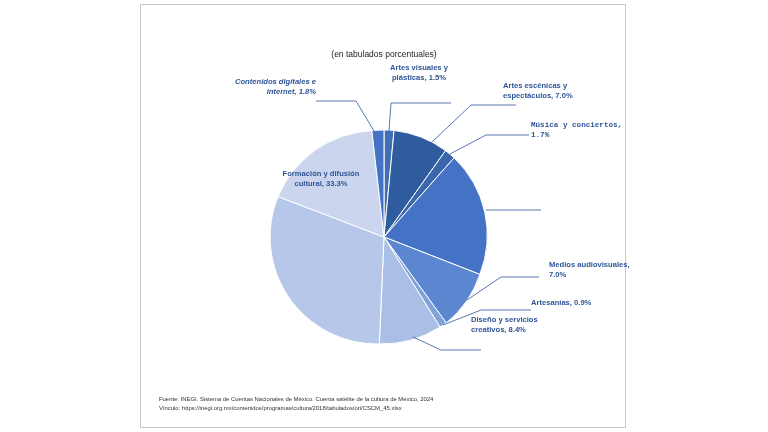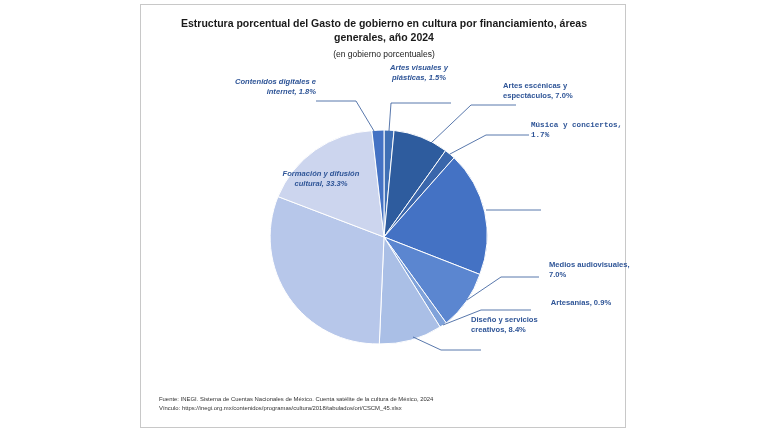--- a/index.html
+++ b/index.html
@@ -76,7 +76,6 @@
 
 <div id="chart-card">
 
-  <div id="chart-title">Estructura porcentual del Gasto de gobierno en cultura por financiamiento, áreas generales, año 2024</div>
   <div id="chart-subtitle">(en gobierno porcentuales)</div>
 
   <div id="pie-wrap">

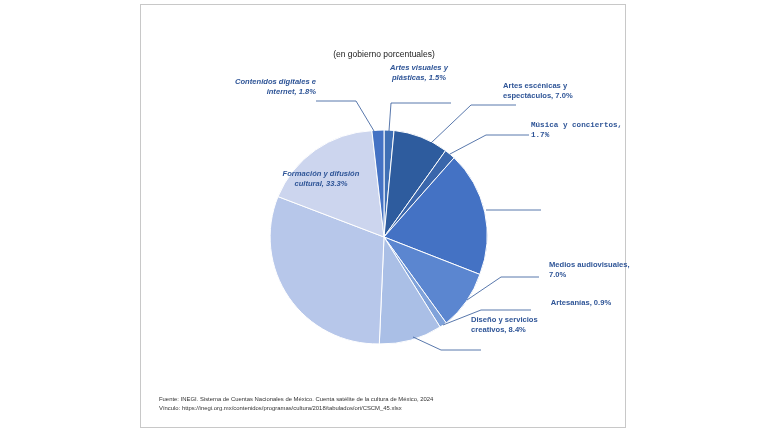--- a/index.html
+++ b/index.html
@@ -76,7 +76,7 @@
 
 <div id="chart-card">
 
-  <div id="chart-subtitle">(en gobierno porcentuales)</div>
+  <div id="chart-subtitle">(en tabulados porcentuales)</div>
 
   <div id="pie-wrap">
     <svg width="486" height="424" viewBox="0 0 486 424">

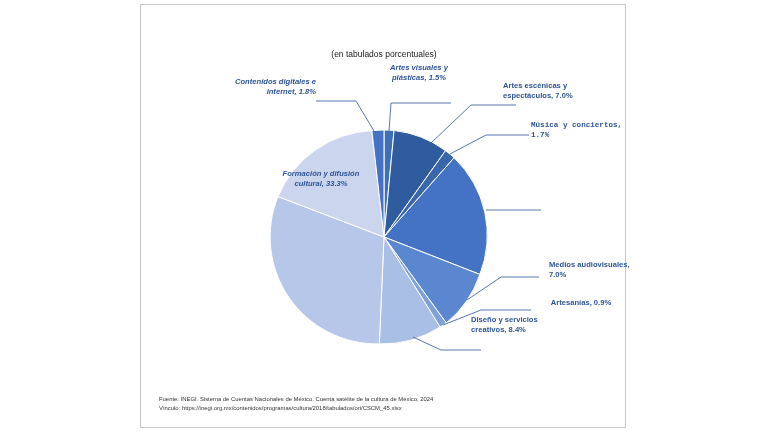--- a/index.html
+++ b/index.html
@@ -59,7 +59,7 @@
   }
   .lbl.r { text-align: left; }
   .lbl.l { text-align: right; }
-  .lbl.c { text-align: center; font-style: italic; }
+  .lbl.c { text-align: center; }
   #footnote {
     position: absolute;
     left: 18px;

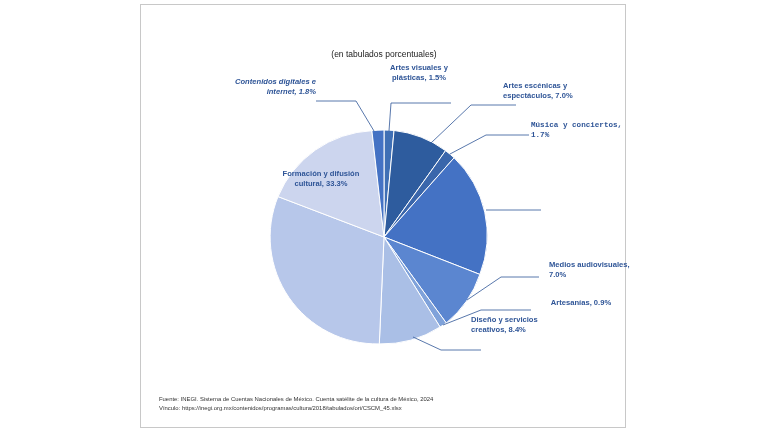--- a/index.html
+++ b/index.html
@@ -114,7 +114,7 @@
 
     <div class="lbl r" style="left:408px; top:255px; width:100px;"><span>Medios audiovisuales,<br>7.0%</span></div>
 
-    <div class="lbl r" style="left:390px; top:293px; width:100px;text-align:center;"><span>Artesanías, 0.9%</span></div>
+    <div class="lbl r" style="left:390px; top:293px; width:100px;"><span>Artesanías, 0.9%</span></div>
 
     <div class="lbl r" style="left:330px; top:310px; width:110px;"><span>Diseño y servicios<br>creativos, 8.4%</span></div>
 

